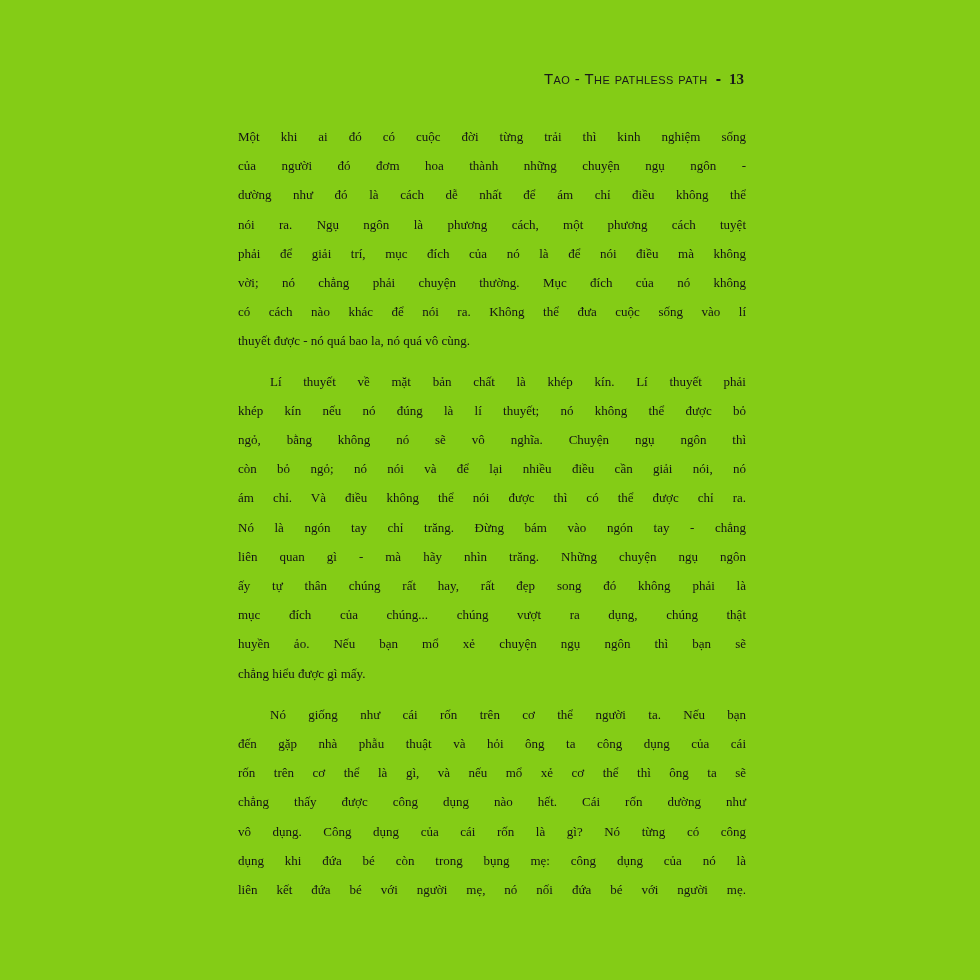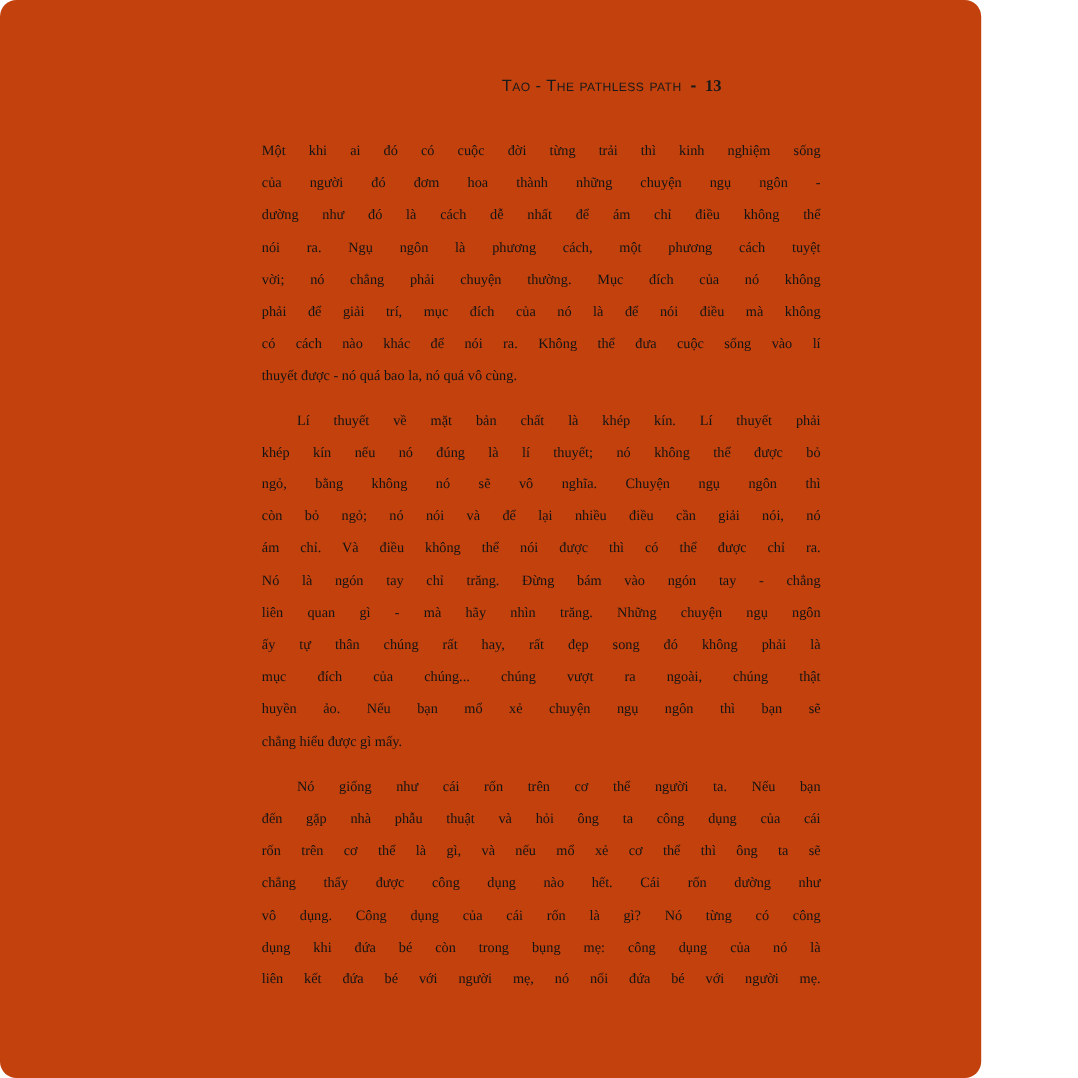--- a/index.html
+++ b/index.html
@@ -16,9 +16,8 @@
     .page {
       position: absolute;
       left: 0; top: 0;
-      width: 892px; height: 980px;
-      background: #c2410c;
-      border-radius: 15px;
+      width: 980px; height: 980px;
+      background: #84cc16;
     }
     .running-head {
       position: absolute;

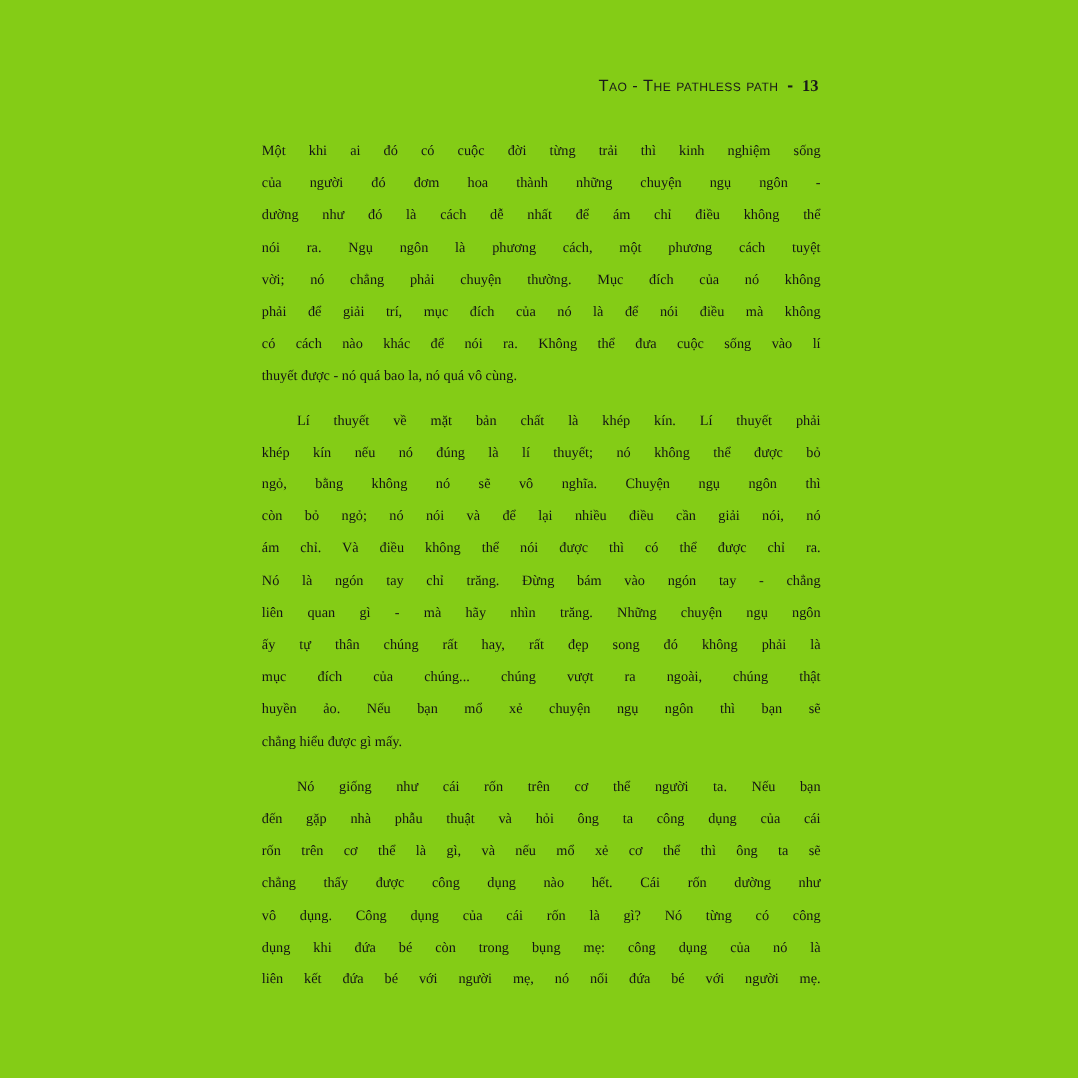--- a/index.html
+++ b/index.html
@@ -96,8 +96,8 @@
       <span class="line">của người đó đơm hoa thành những chuyện ngụ ngôn -</span>
       <span class="line">dường như đó là cách dễ nhất để ám chỉ điều không thể</span>
       <span class="line">nói ra. Ngụ ngôn là phương cách, một phương cách tuyệt</span>
+      <span class="line">phải để giải trí, mục đích của nó là để nói điều mà không</span>
       <span class="line">vời; nó chẳng phải chuyện thường. Mục đích của nó không</span>
-      <span class="line">phải để giải trí, mục đích của nó là để nói điều mà không</span>
       <span class="line">có cách nào khác để nói ra. Không thể đưa cuộc sống vào lí</span>
       <span class="line last">thuyết được - nó quá bao la, nó quá vô cùng.</span>
     </p>

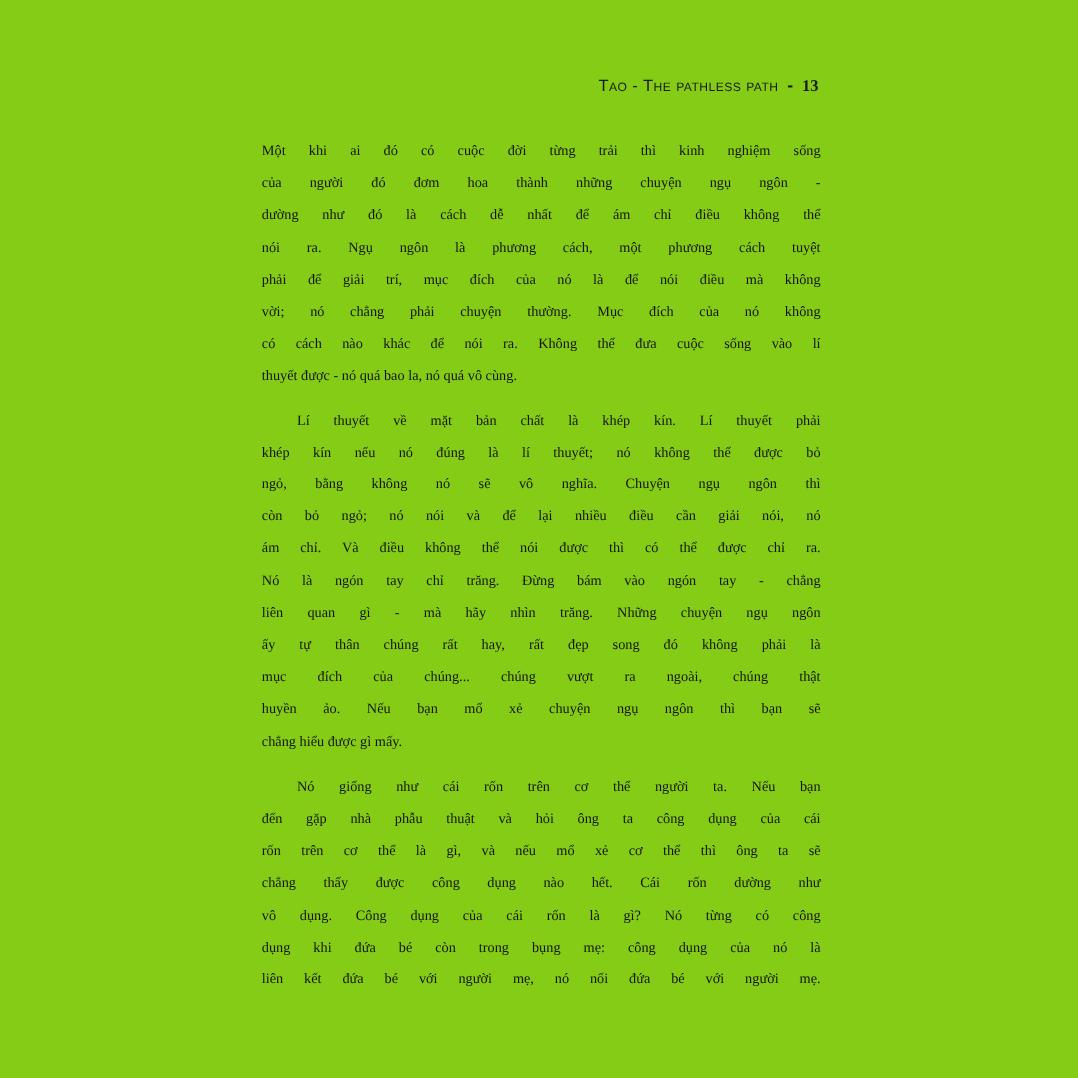--- a/index.html
+++ b/index.html
@@ -111,7 +111,7 @@
       <span class="line">Nó là ngón tay chỉ trăng. Đừng bám vào ngón tay - chẳng</span>
       <span class="line">liên quan gì - mà hãy nhìn trăng. Những chuyện ngụ ngôn</span>
       <span class="line">ấy tự thân chúng rất hay, rất đẹp song đó không phải là</span>
-      <span class="line">mục đích của chúng... chúng vượt ra ngoài, chúng thật</span>
+      <span class="line">mục đích của chúng... chúng vượt ra dụng, chúng thật</span>
       <span class="line">huyền ảo. Nếu bạn mổ xẻ chuyện ngụ ngôn thì bạn sẽ</span>
       <span class="line last">chẳng hiểu được gì mấy.</span>
     </p>

